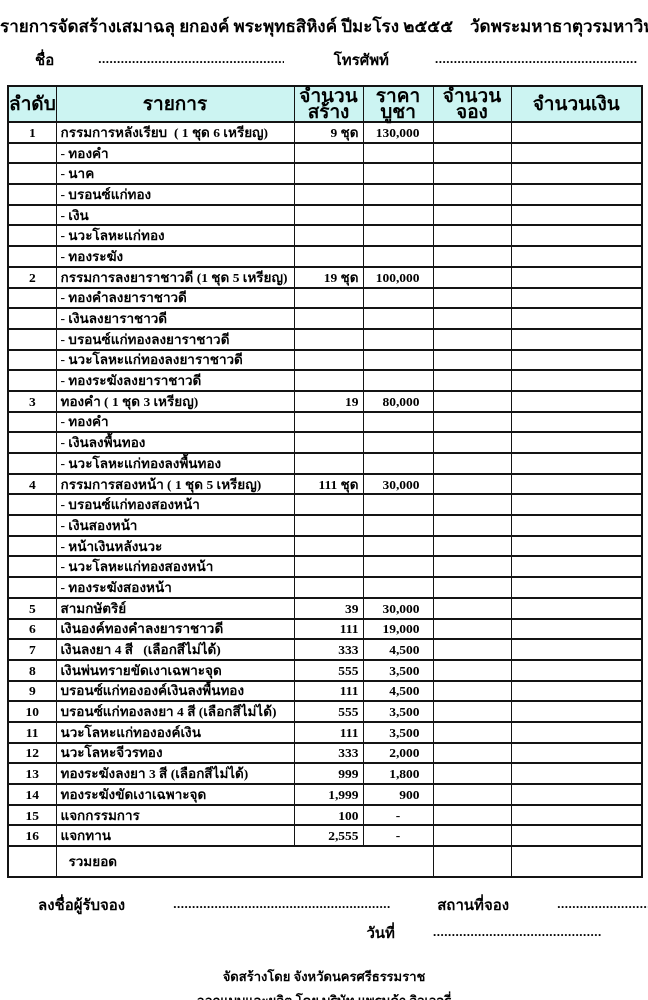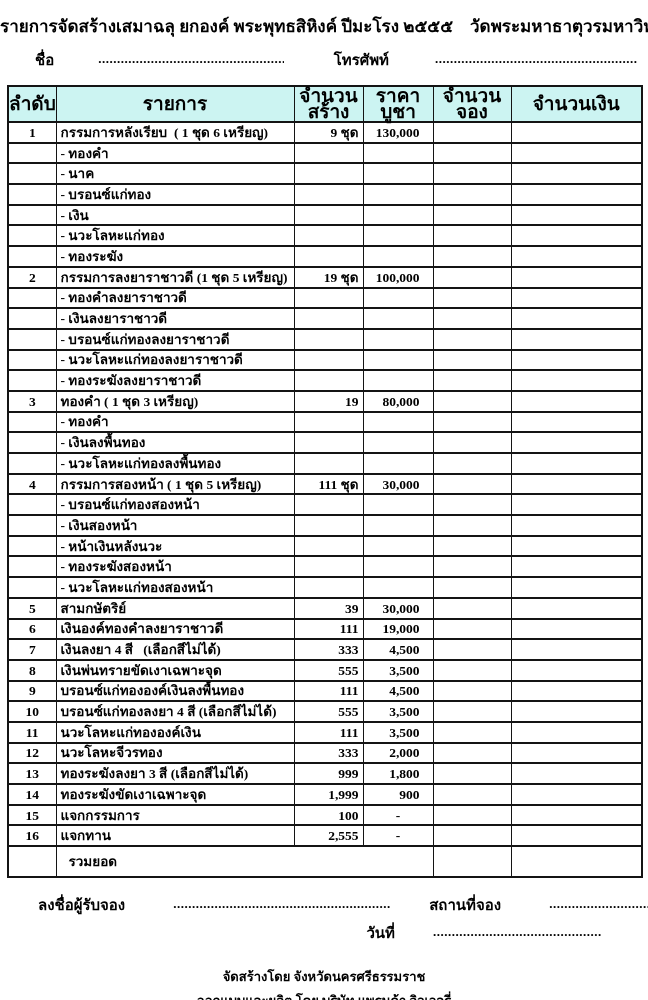--- a/index.html
+++ b/index.html
@@ -307,15 +307,15 @@
         </tr>
         <tr>
           <td class="c-no"></td>
+          <td class="c-item sub">- นวะโลหะแก่ทองสองหน้า</td>
+          <td class="c-qty"></td>
+          <td class="c-price"></td>
+          <td class="c-res"></td>
+          <td class="c-amt"></td>
+        </tr>
+        <tr>
+          <td class="c-no"></td>
           <td class="c-item sub">- ทองระฆังสองหน้า</td>
-          <td class="c-qty"></td>
-          <td class="c-price"></td>
-          <td class="c-res"></td>
-          <td class="c-amt"></td>
-        </tr>
-        <tr>
-          <td class="c-no"></td>
-          <td class="c-item sub">- นวะโลหะแก่ทองสองหน้า</td>
           <td class="c-qty"></td>
           <td class="c-price"></td>
           <td class="c-res"></td>

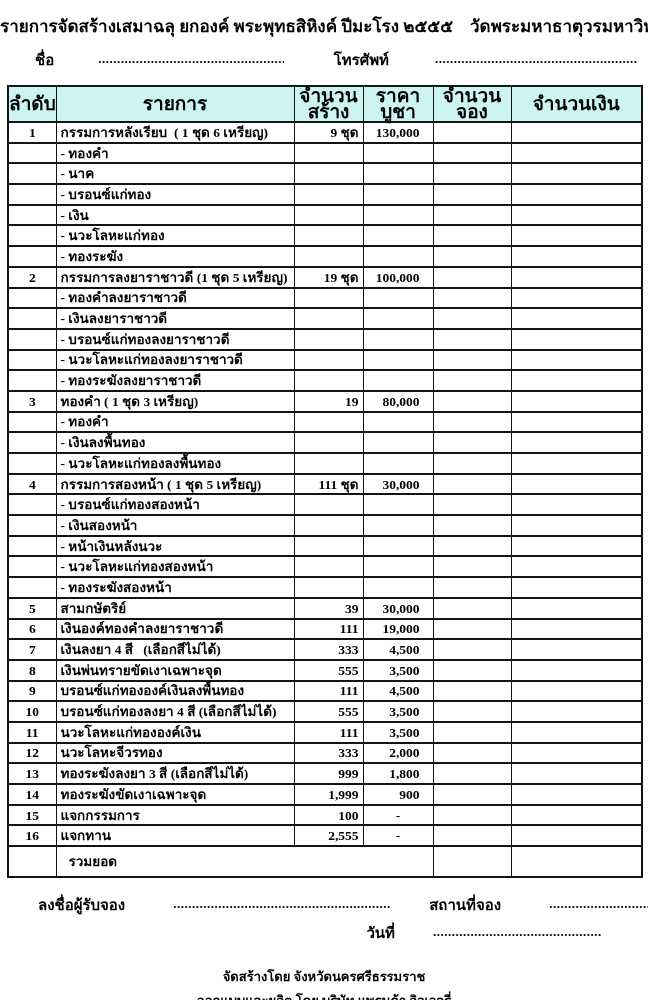--- a/index.html
+++ b/index.html
@@ -85,7 +85,7 @@
   .sign-row{margin:15px 47px 0 38px;}
   .sign-row .lbl.sign{margin-right:10px;}
   .sign-row .leader.sign-dots{flex:0 0 218px;}
-  .sign-row .lbl.place{margin-right:10px;}
+  .sign-row .lbl.place{margin-left:8px;margin-right:10px;}
   .sign-row .leader.place-dots{flex:0 0 168px;}
 
   .date-row{margin:4px 47px 0 38px;}

